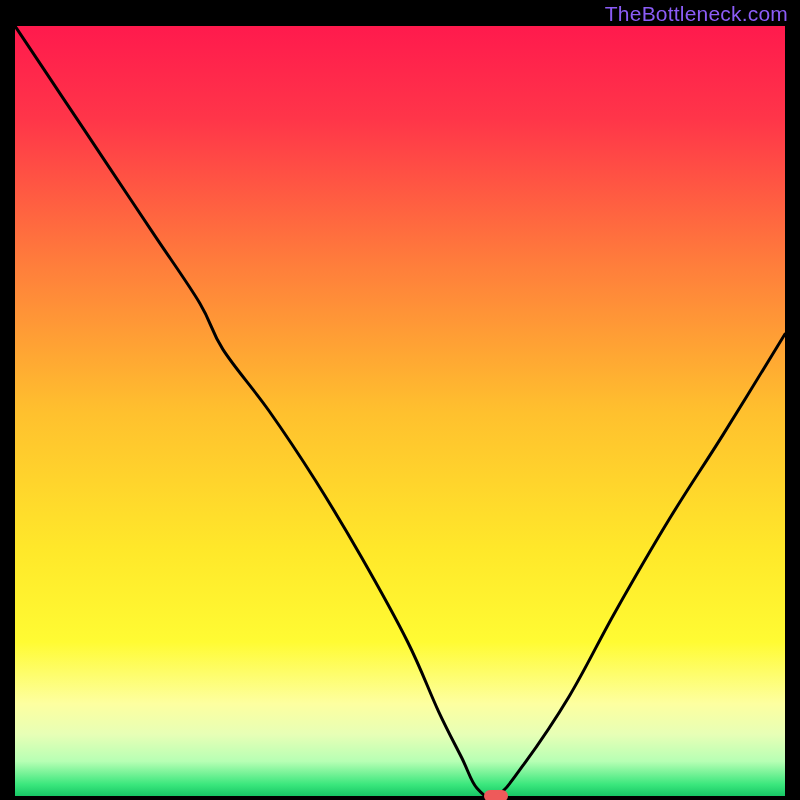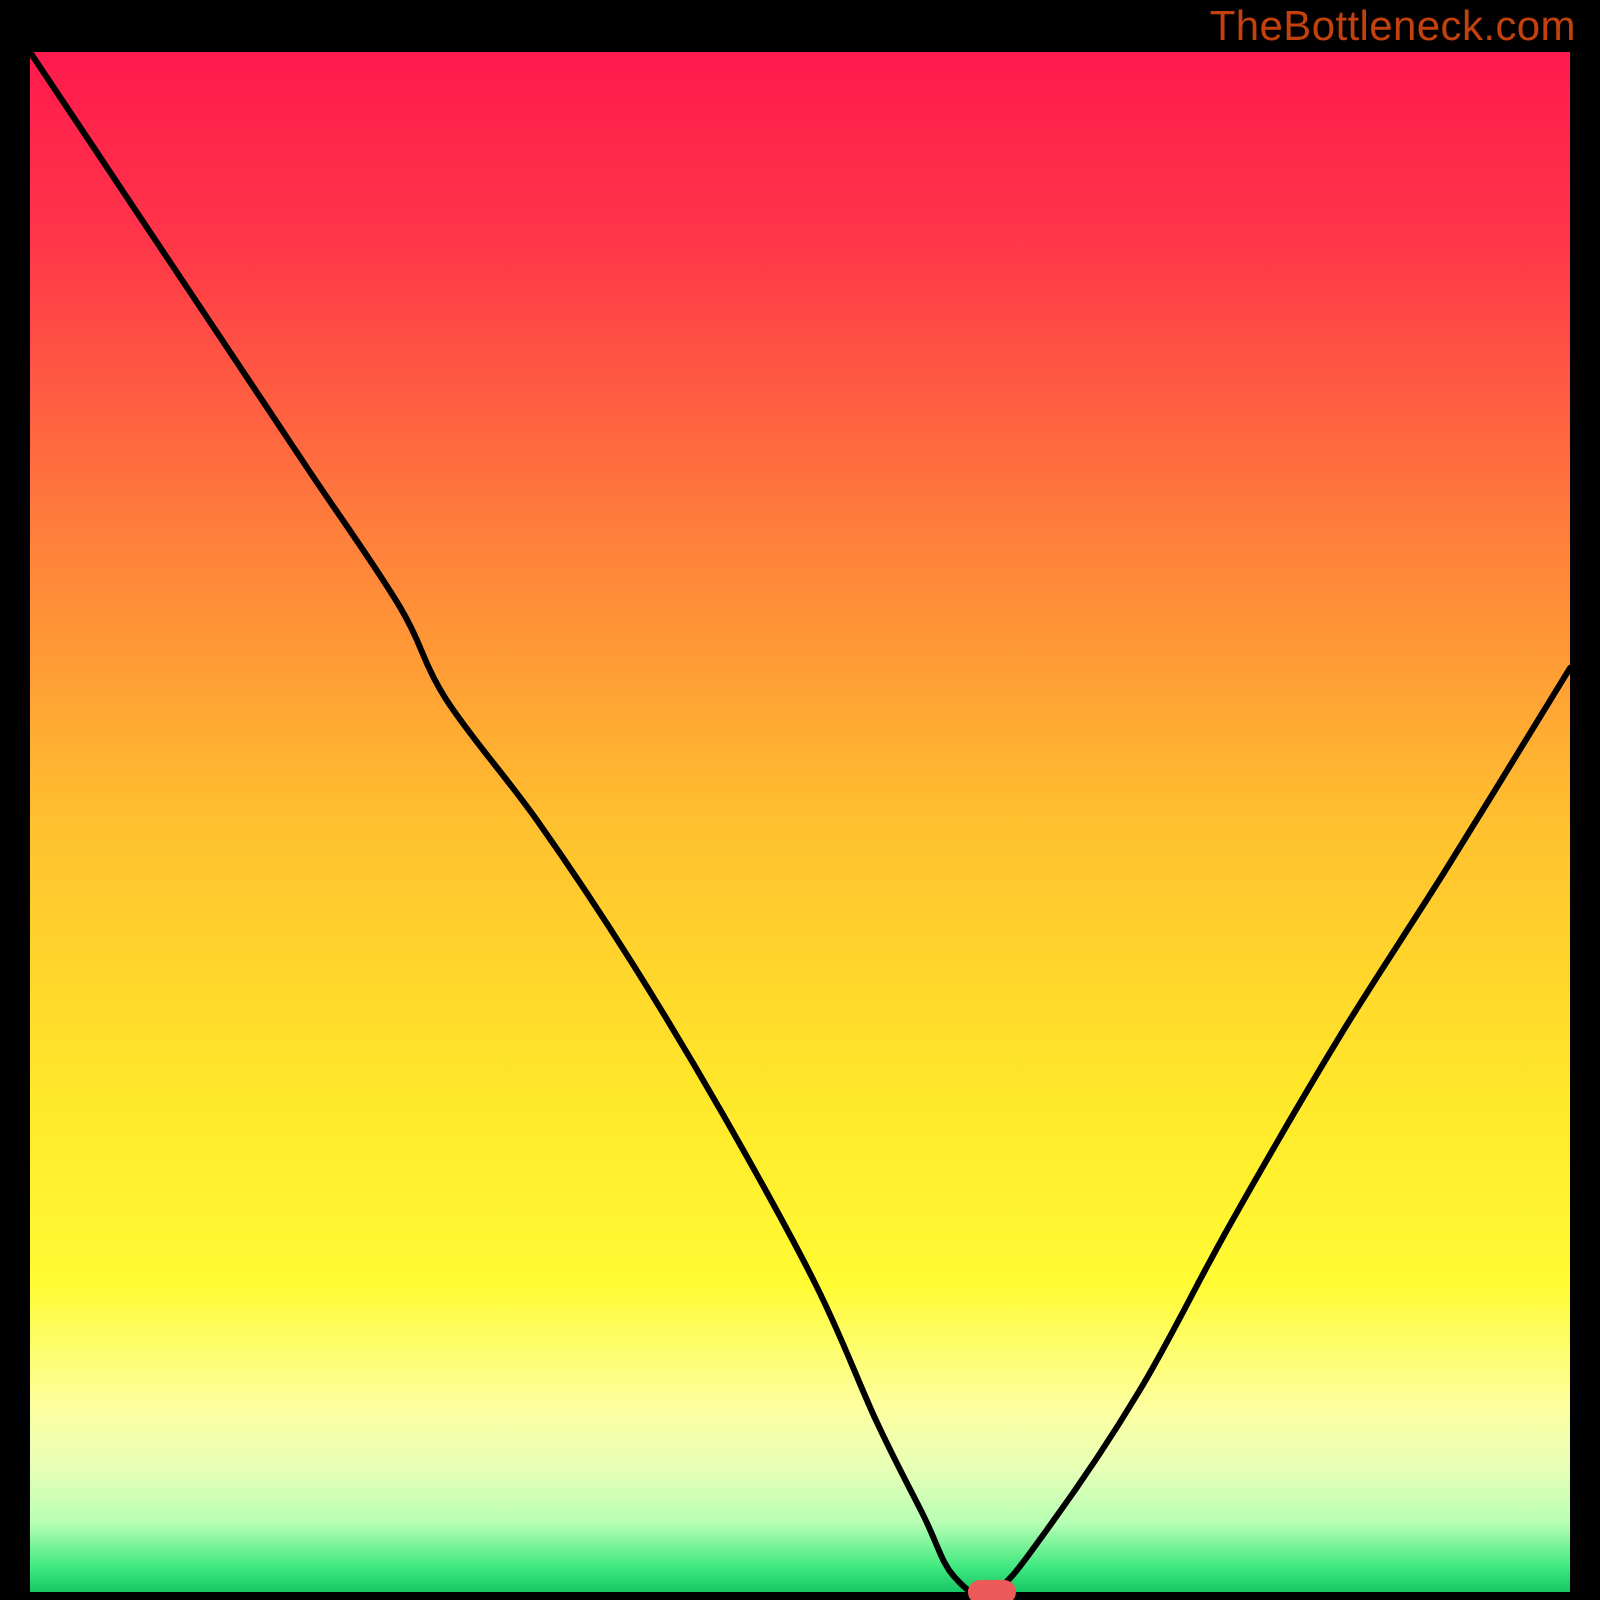--- a/index.html
+++ b/index.html
@@ -32,7 +32,7 @@
     right: 12px;
     font-size: 21px;
     font-weight: 500;
-    color: #c2410c;
+    color: #8b5cf6;
     letter-spacing: 0.2px;
   }
   .marker {

